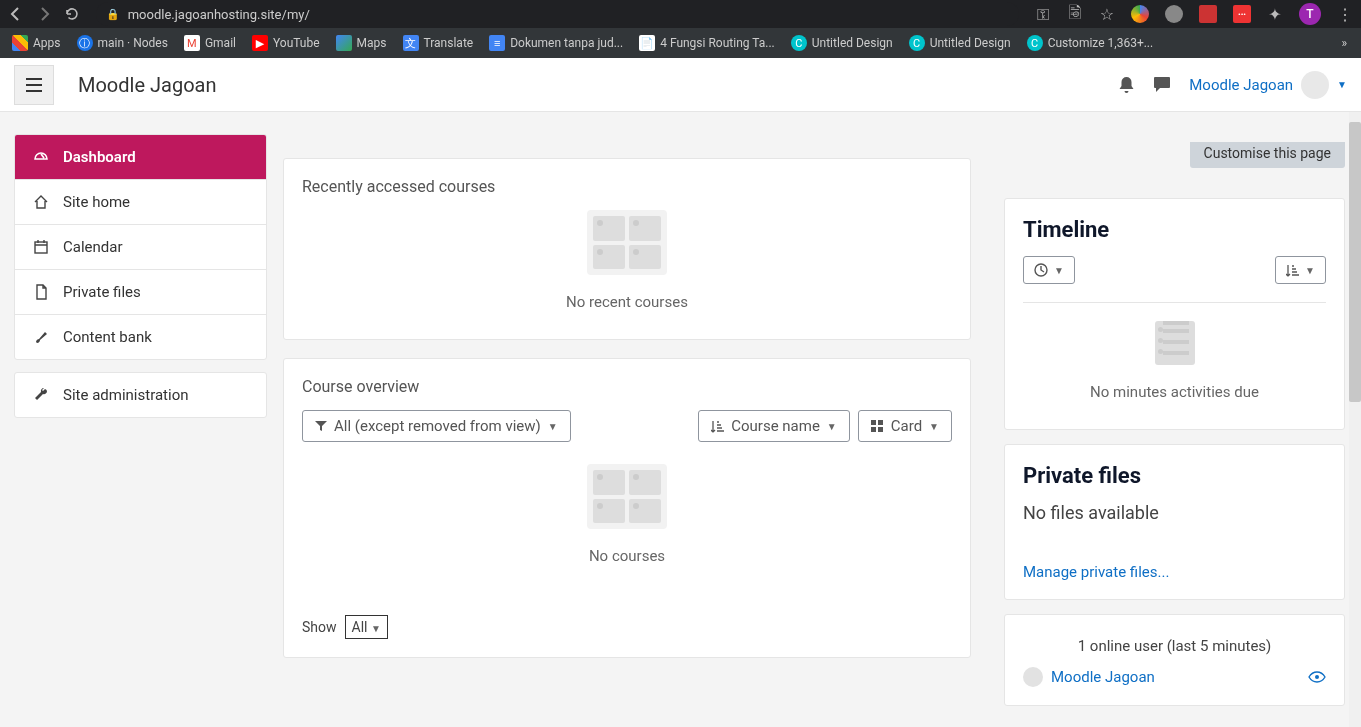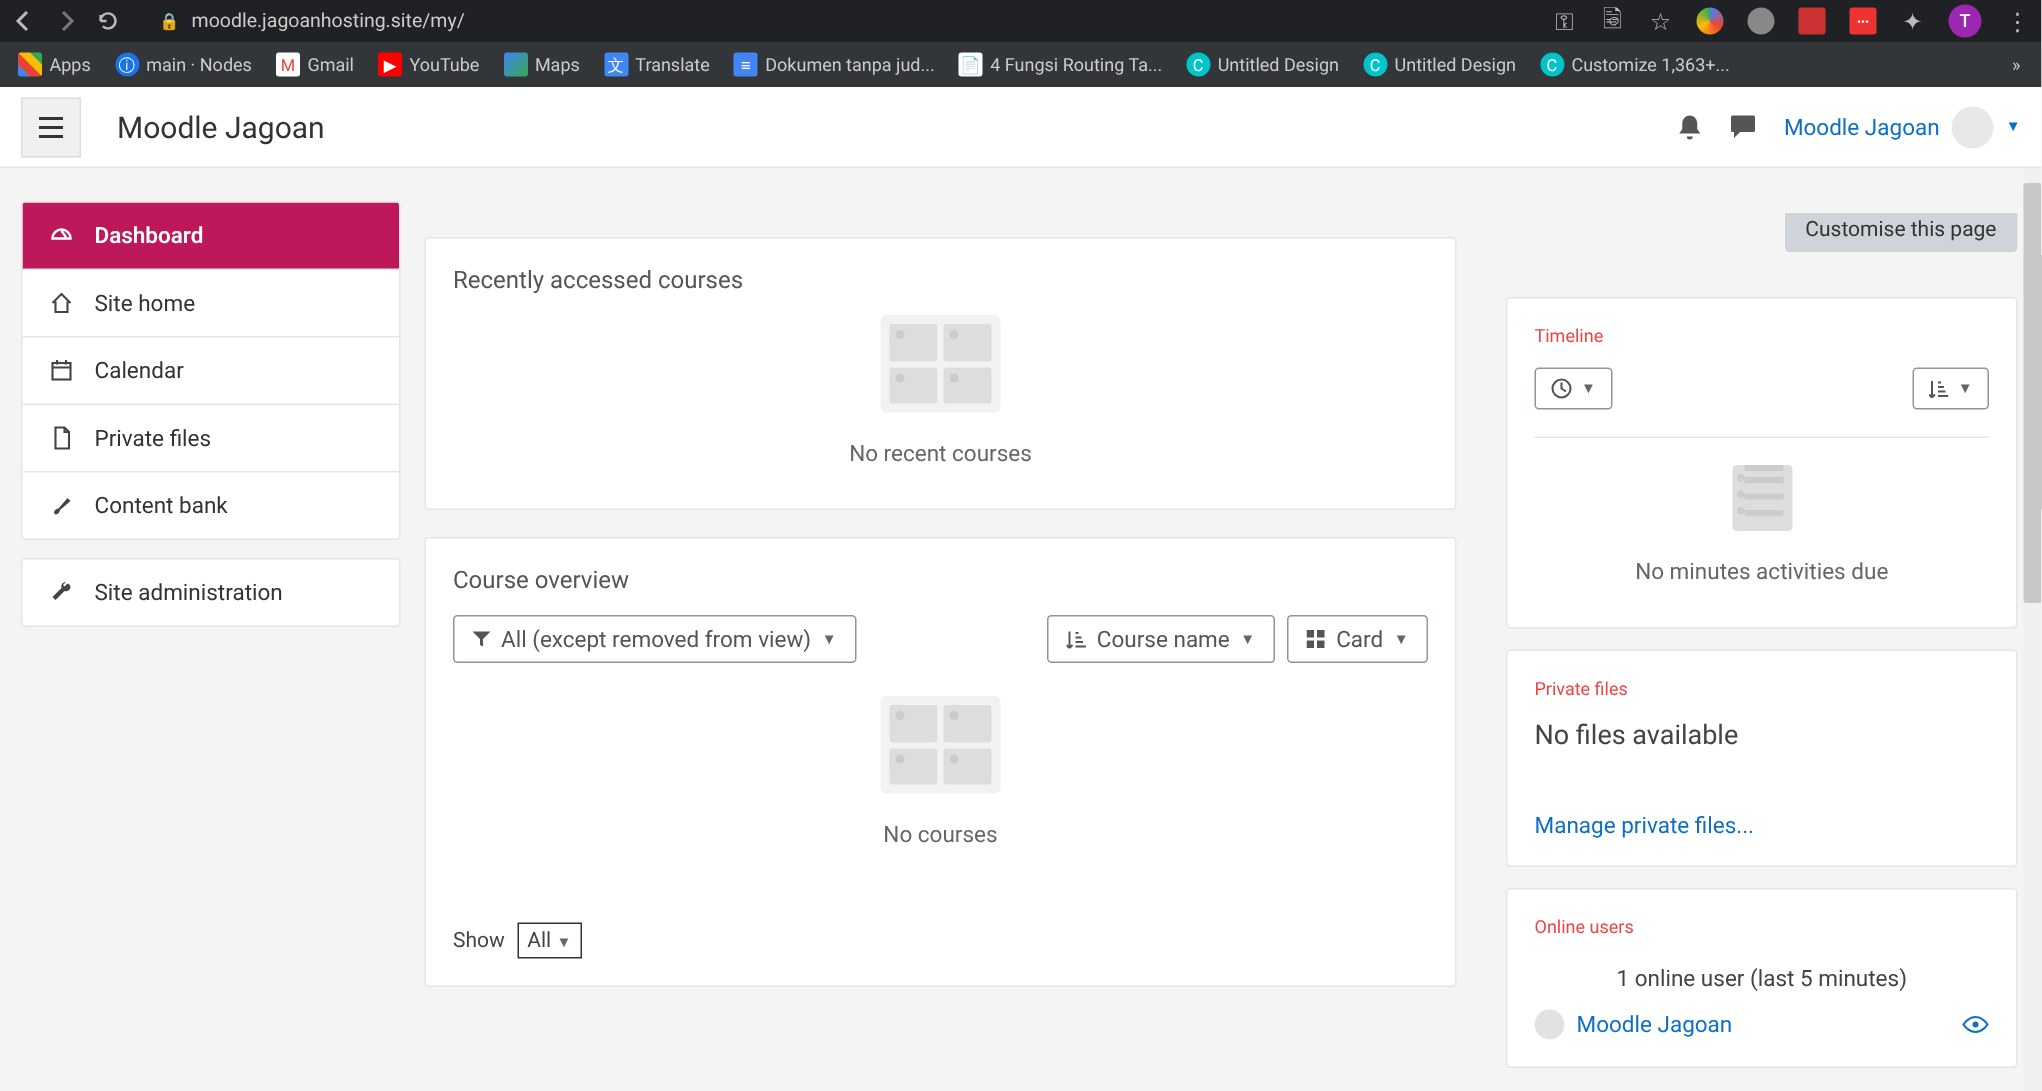--- a/index.html
+++ b/index.html
@@ -70,7 +70,7 @@
     
     .right-col { width: 360px; flex-shrink: 0; margin-top: 30px; overflow-y: auto; padding-right: 2px; padding-left: 17px; }
     .rcard { background: white; border: 1px solid #e5e5e5; border-radius: 3px; padding: 18px; margin-bottom: 14px; }
-    .rcard h3 { font-size: 12px; font-weight: 400; color: #ef4444; margin-bottom: 14px; }
+    .rcard h3 { font-size: 22px; font-weight: 700; color: #0f172a; margin-bottom: 14px; }
     .timeline-controls { display: flex; justify-content: space-between; border-bottom: 1px solid #e5e5e5; padding-bottom: 18px; }
     .tl-btn { border: 1px solid #8f959e; background: white; padding: 6px 10px; display: flex; align-items: center; gap: 6px; cursor: pointer; border-radius: 3px; }
     .timeline-graphic { width: 40px; height: 44px; margin: 18px auto 10px; background: #ddd; border-radius: 3px; position: relative; }

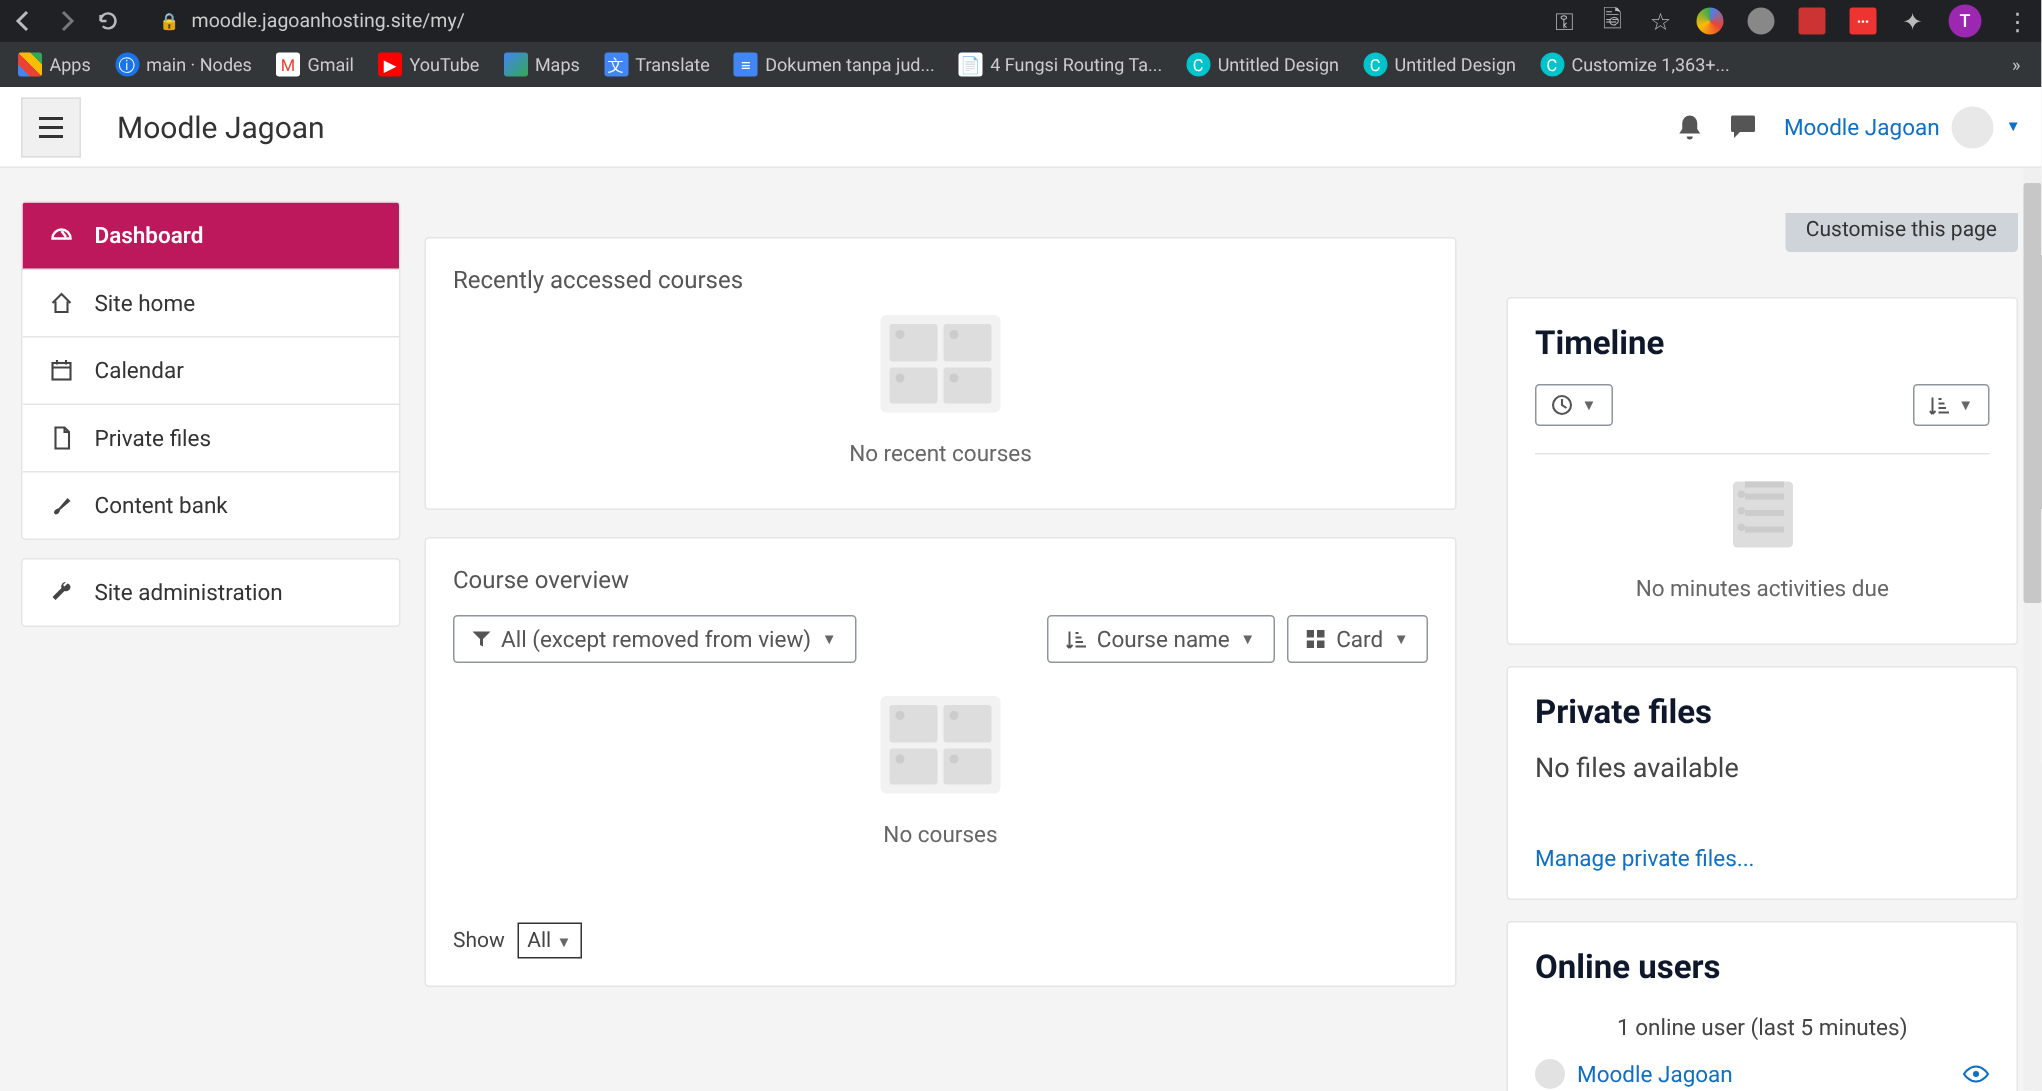--- a/index.html
+++ b/index.html
@@ -356,7 +356,6 @@
     </div>
 
     <div class="rcard">
-      <h3>Online users</h3>
       <div class="ou-count">1 online user (last 5 minutes)</div>
       <div class="ou-row">
         <span class="ou-avatar"></span>

